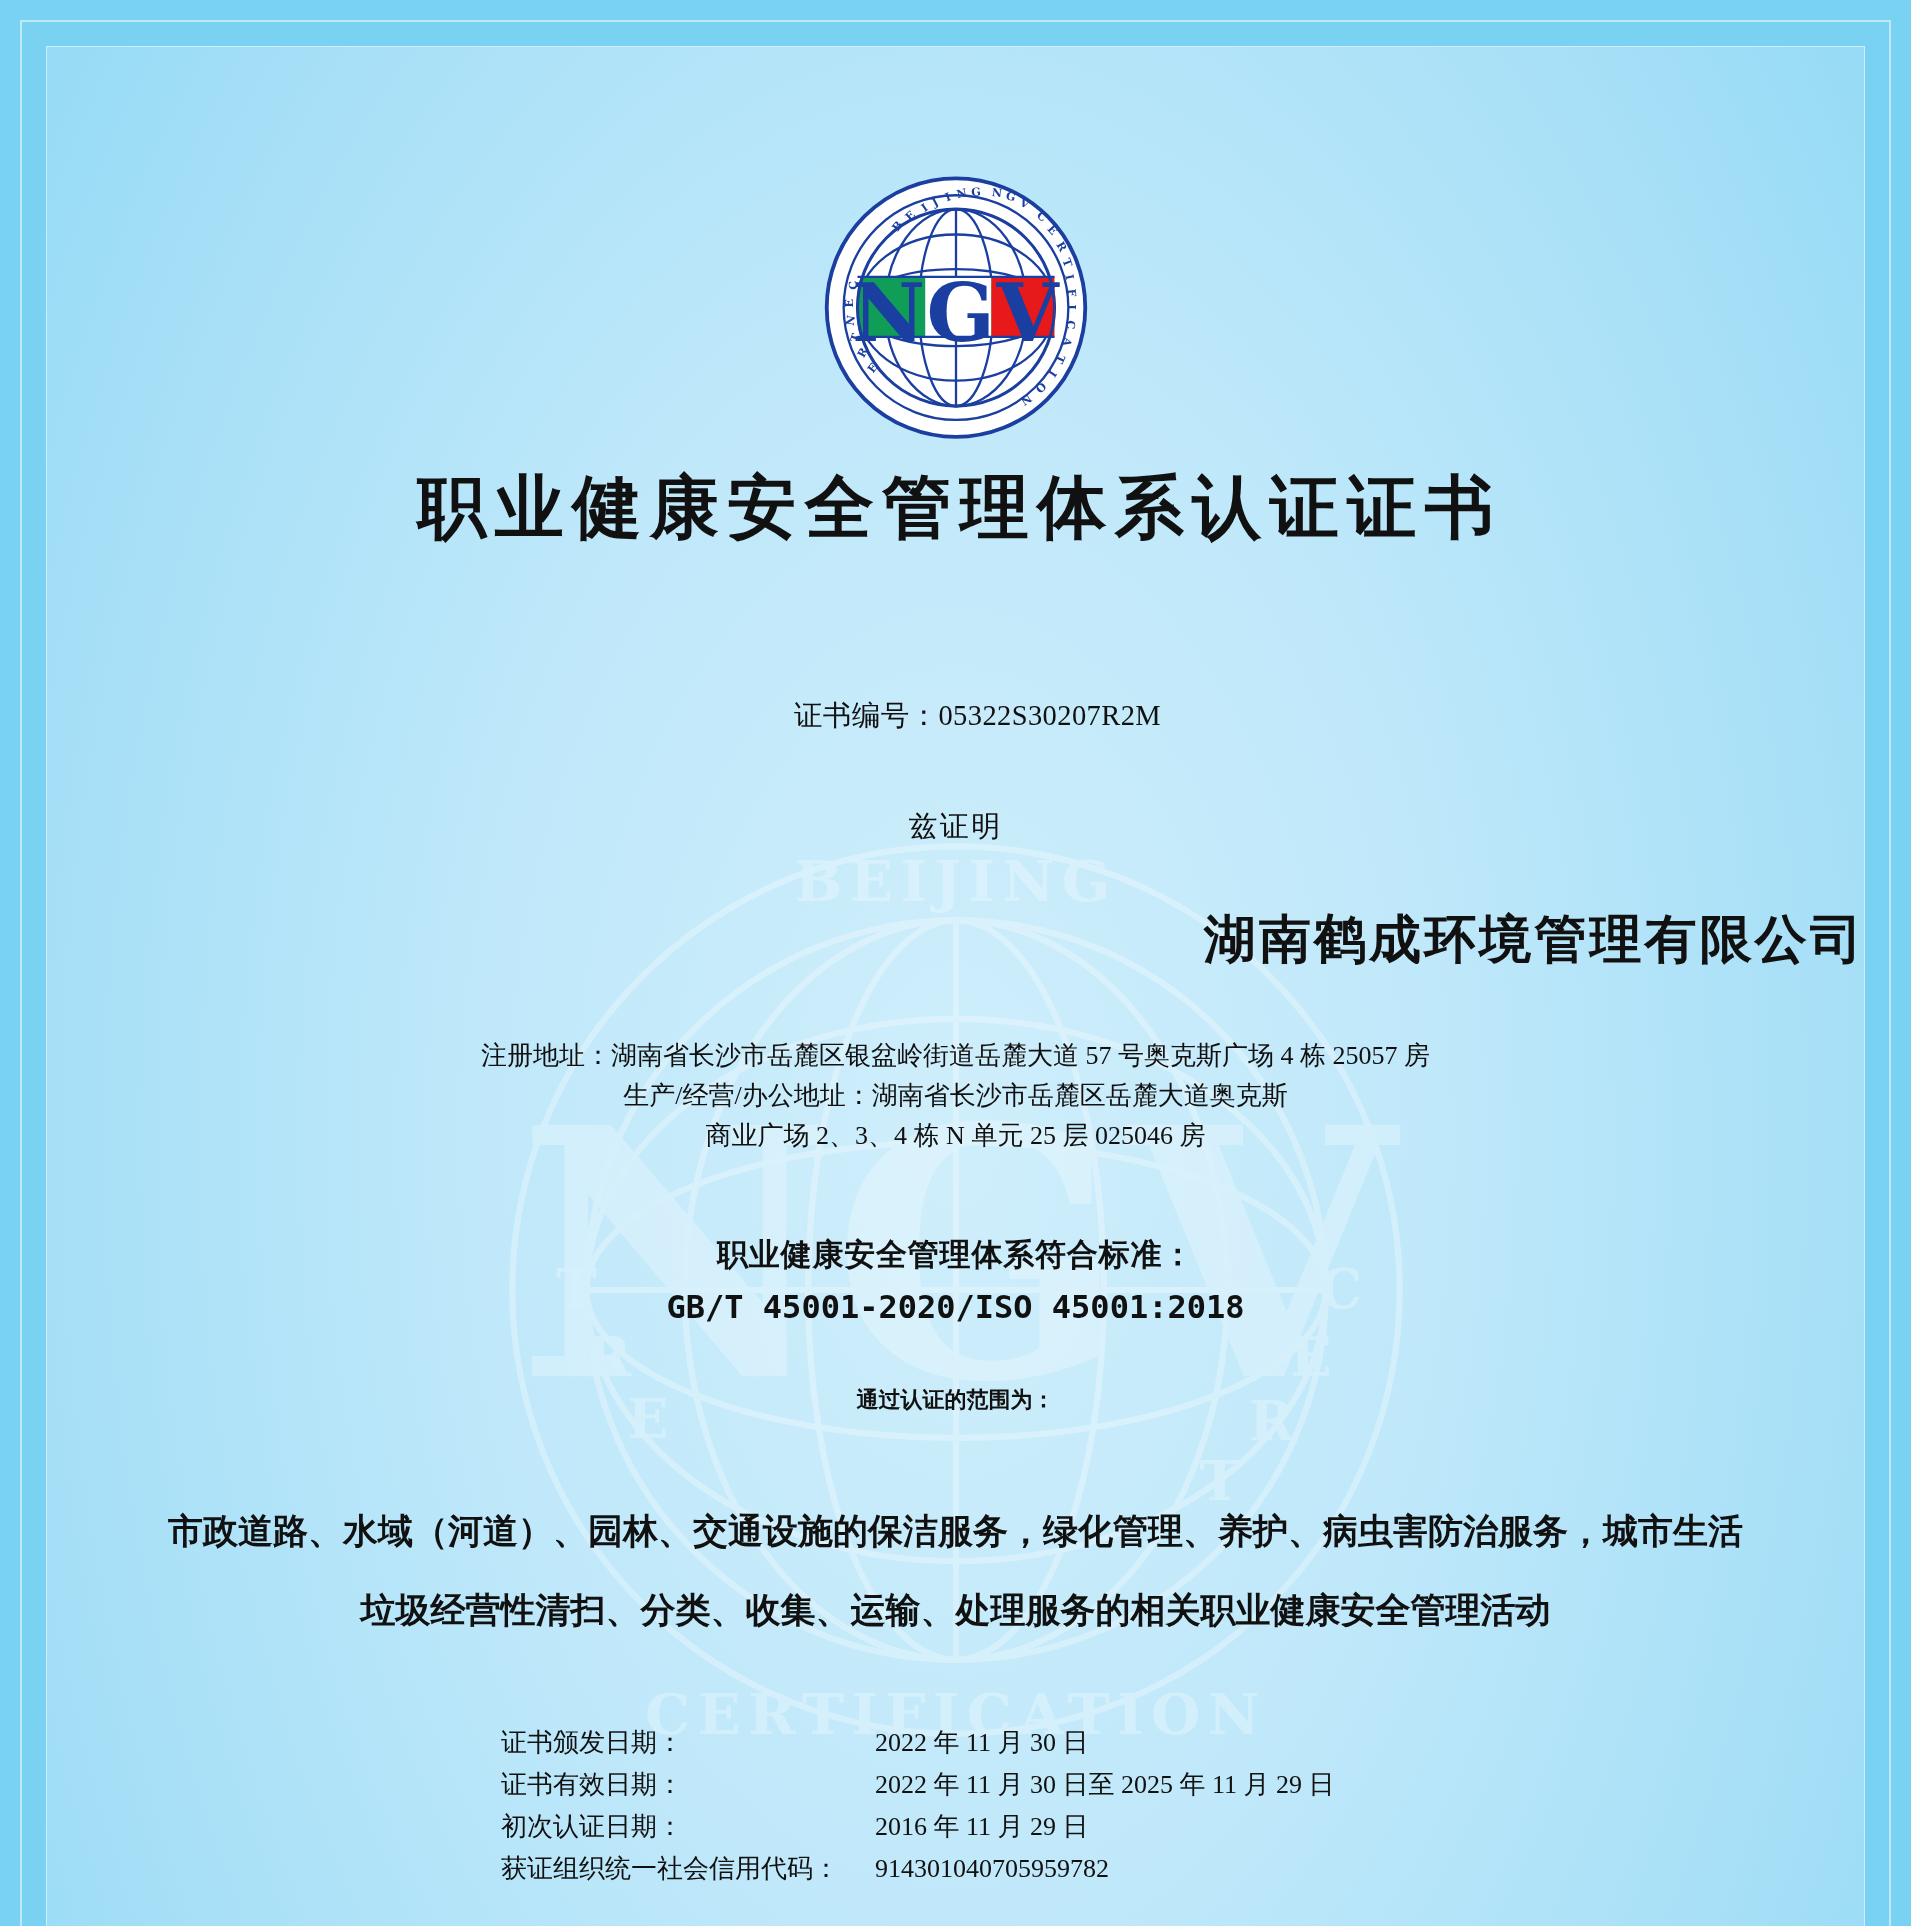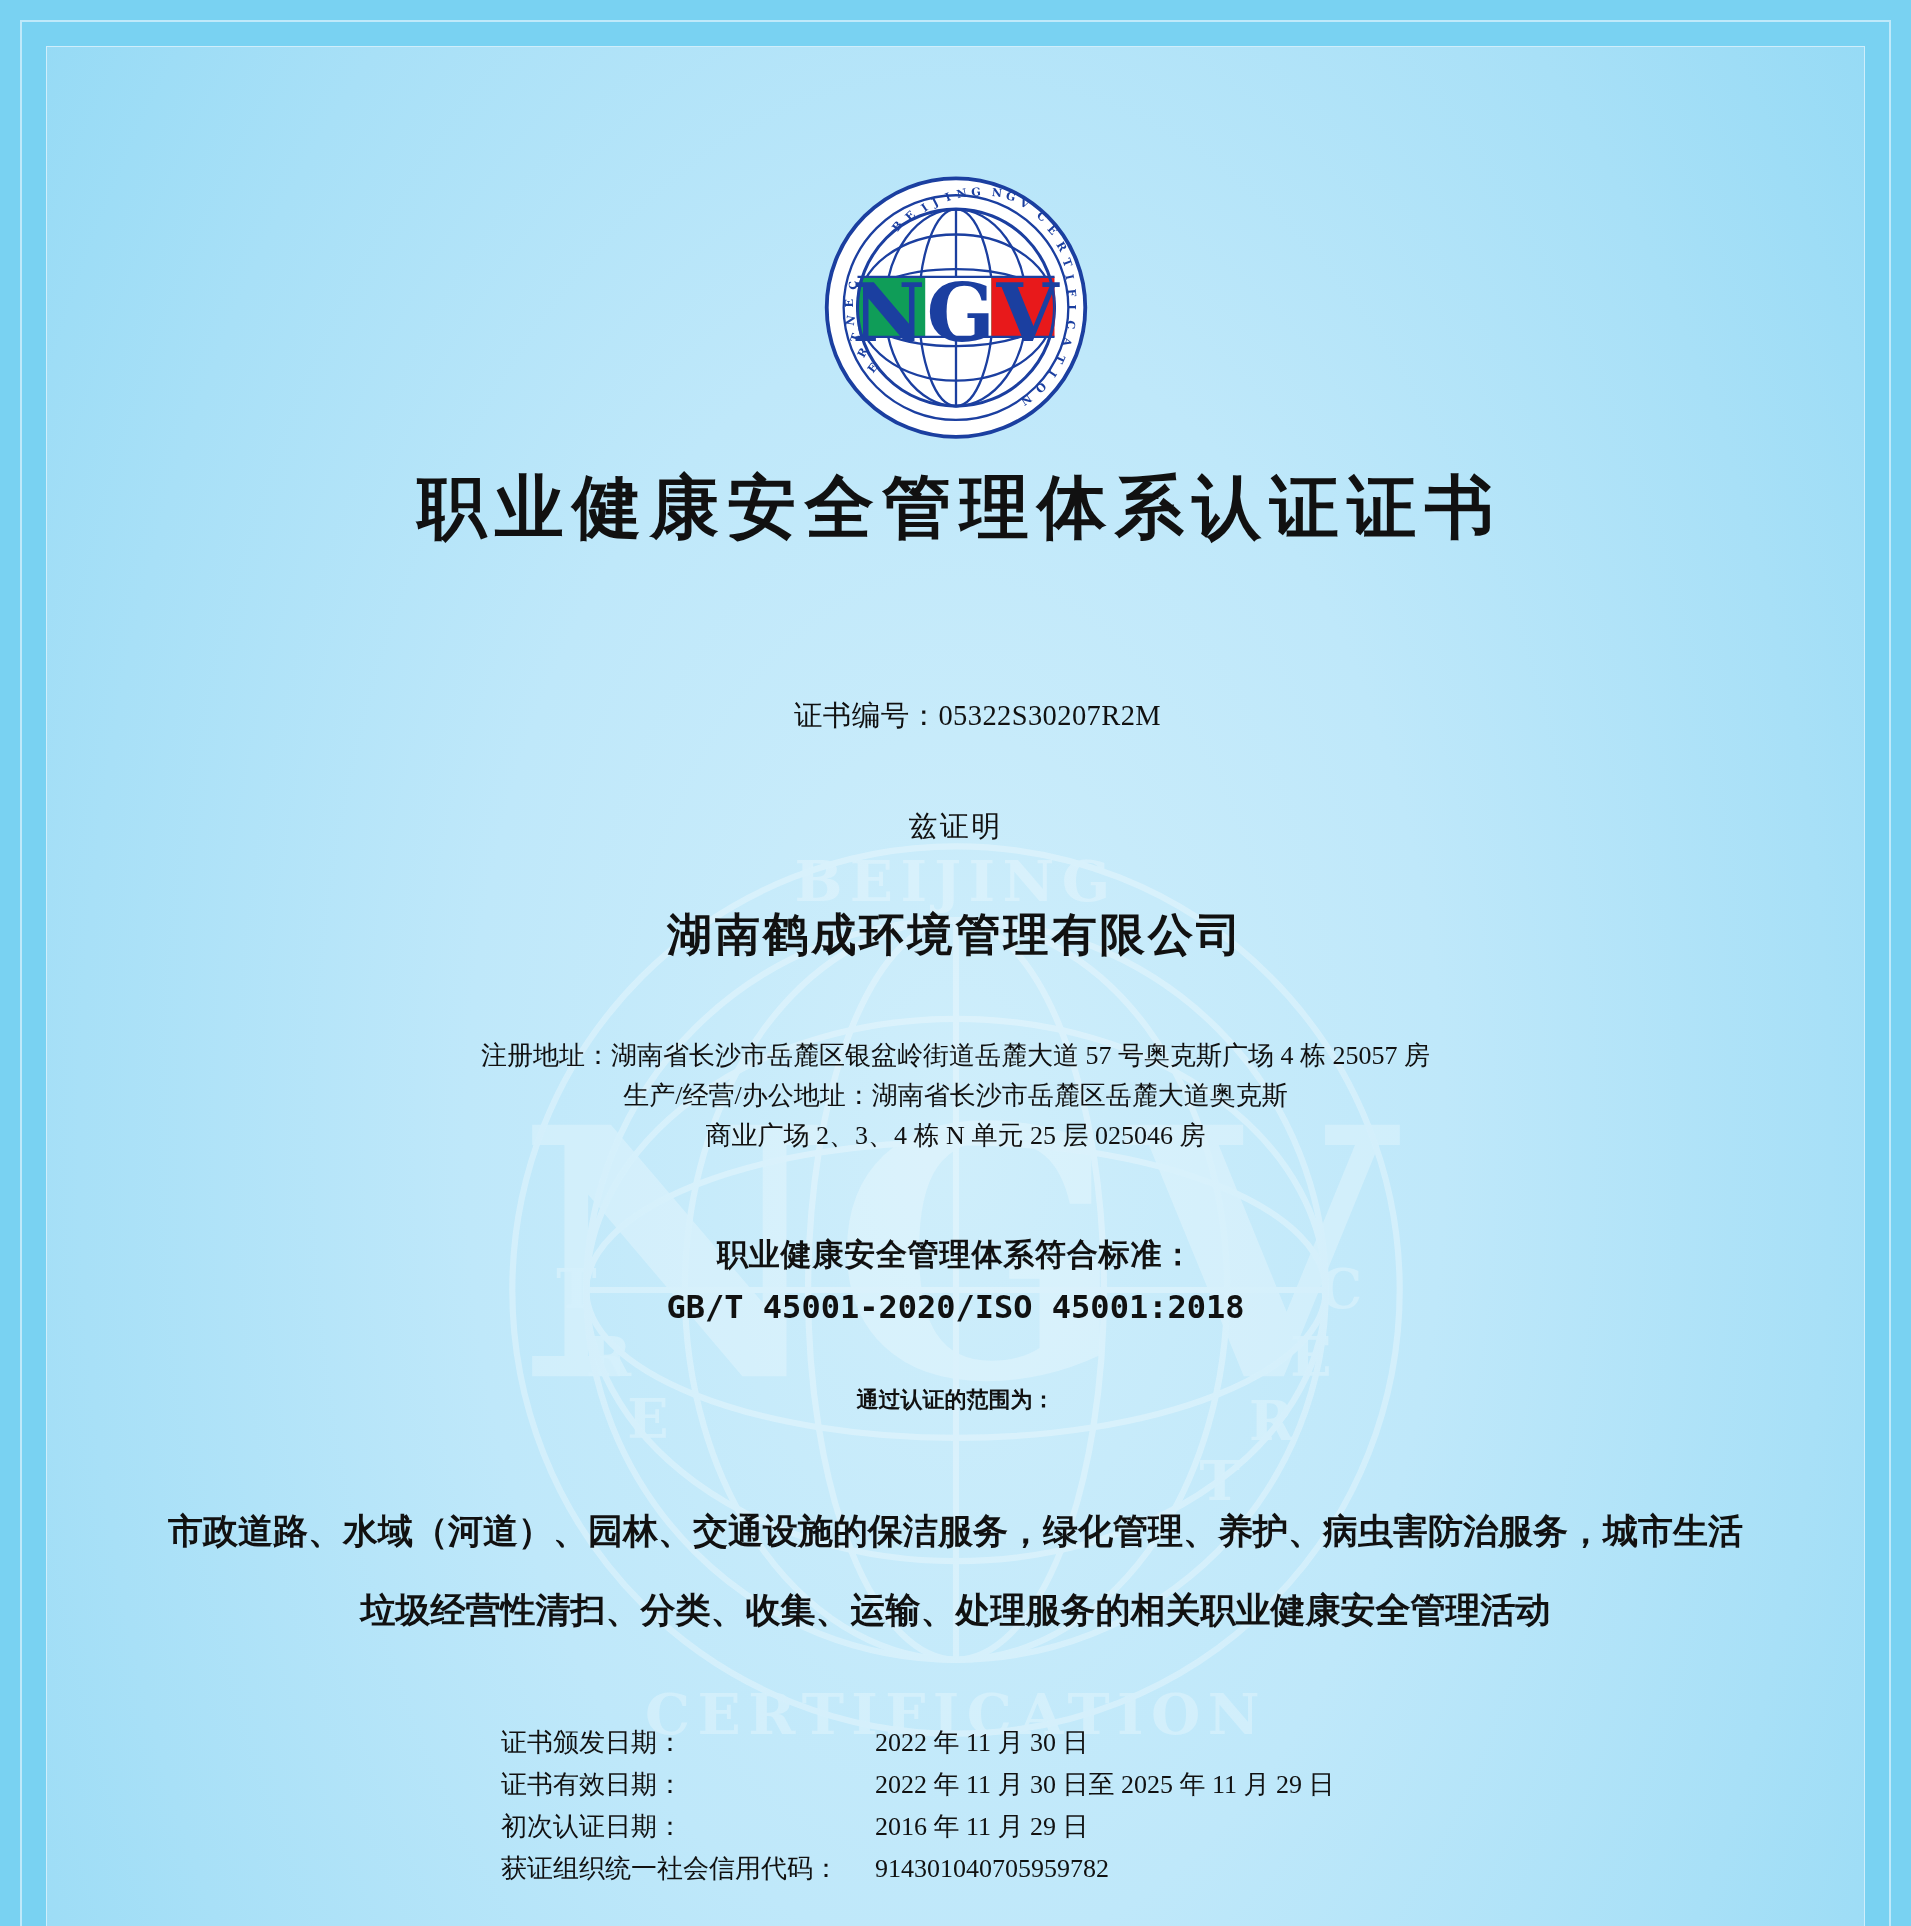--- a/index.html
+++ b/index.html
@@ -104,10 +104,10 @@
     position: absolute;
     left: 0; right: 0;
     top: 859px;
-    text-align: center;
+    text-align: right;
     font-family: Liberation Mono, monospace;
     font-weight: bold;
-    font-size: 45px;
+    font-size: 52px;
     letter-spacing: 3.1px;
     color: #111;
   }

